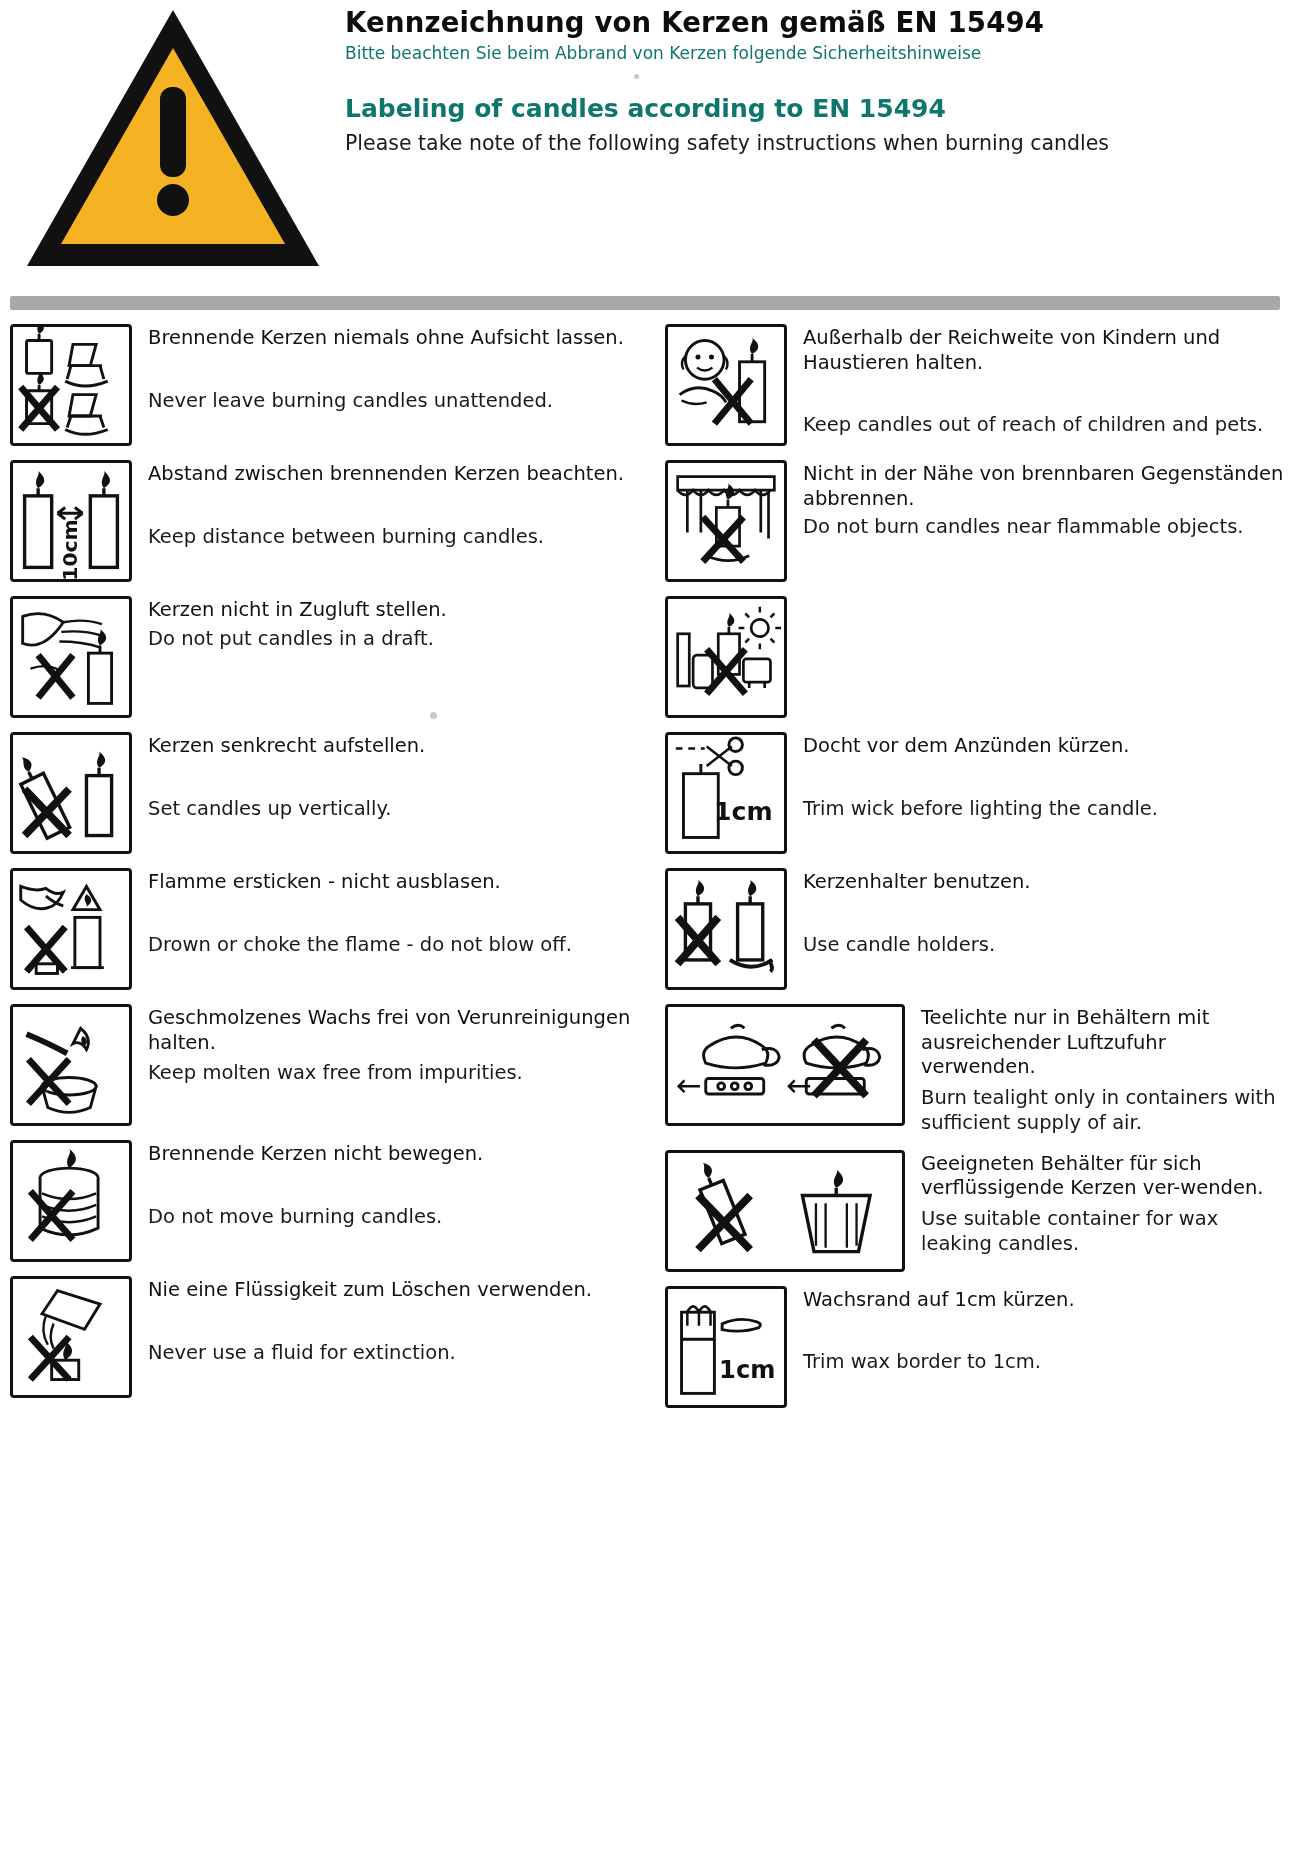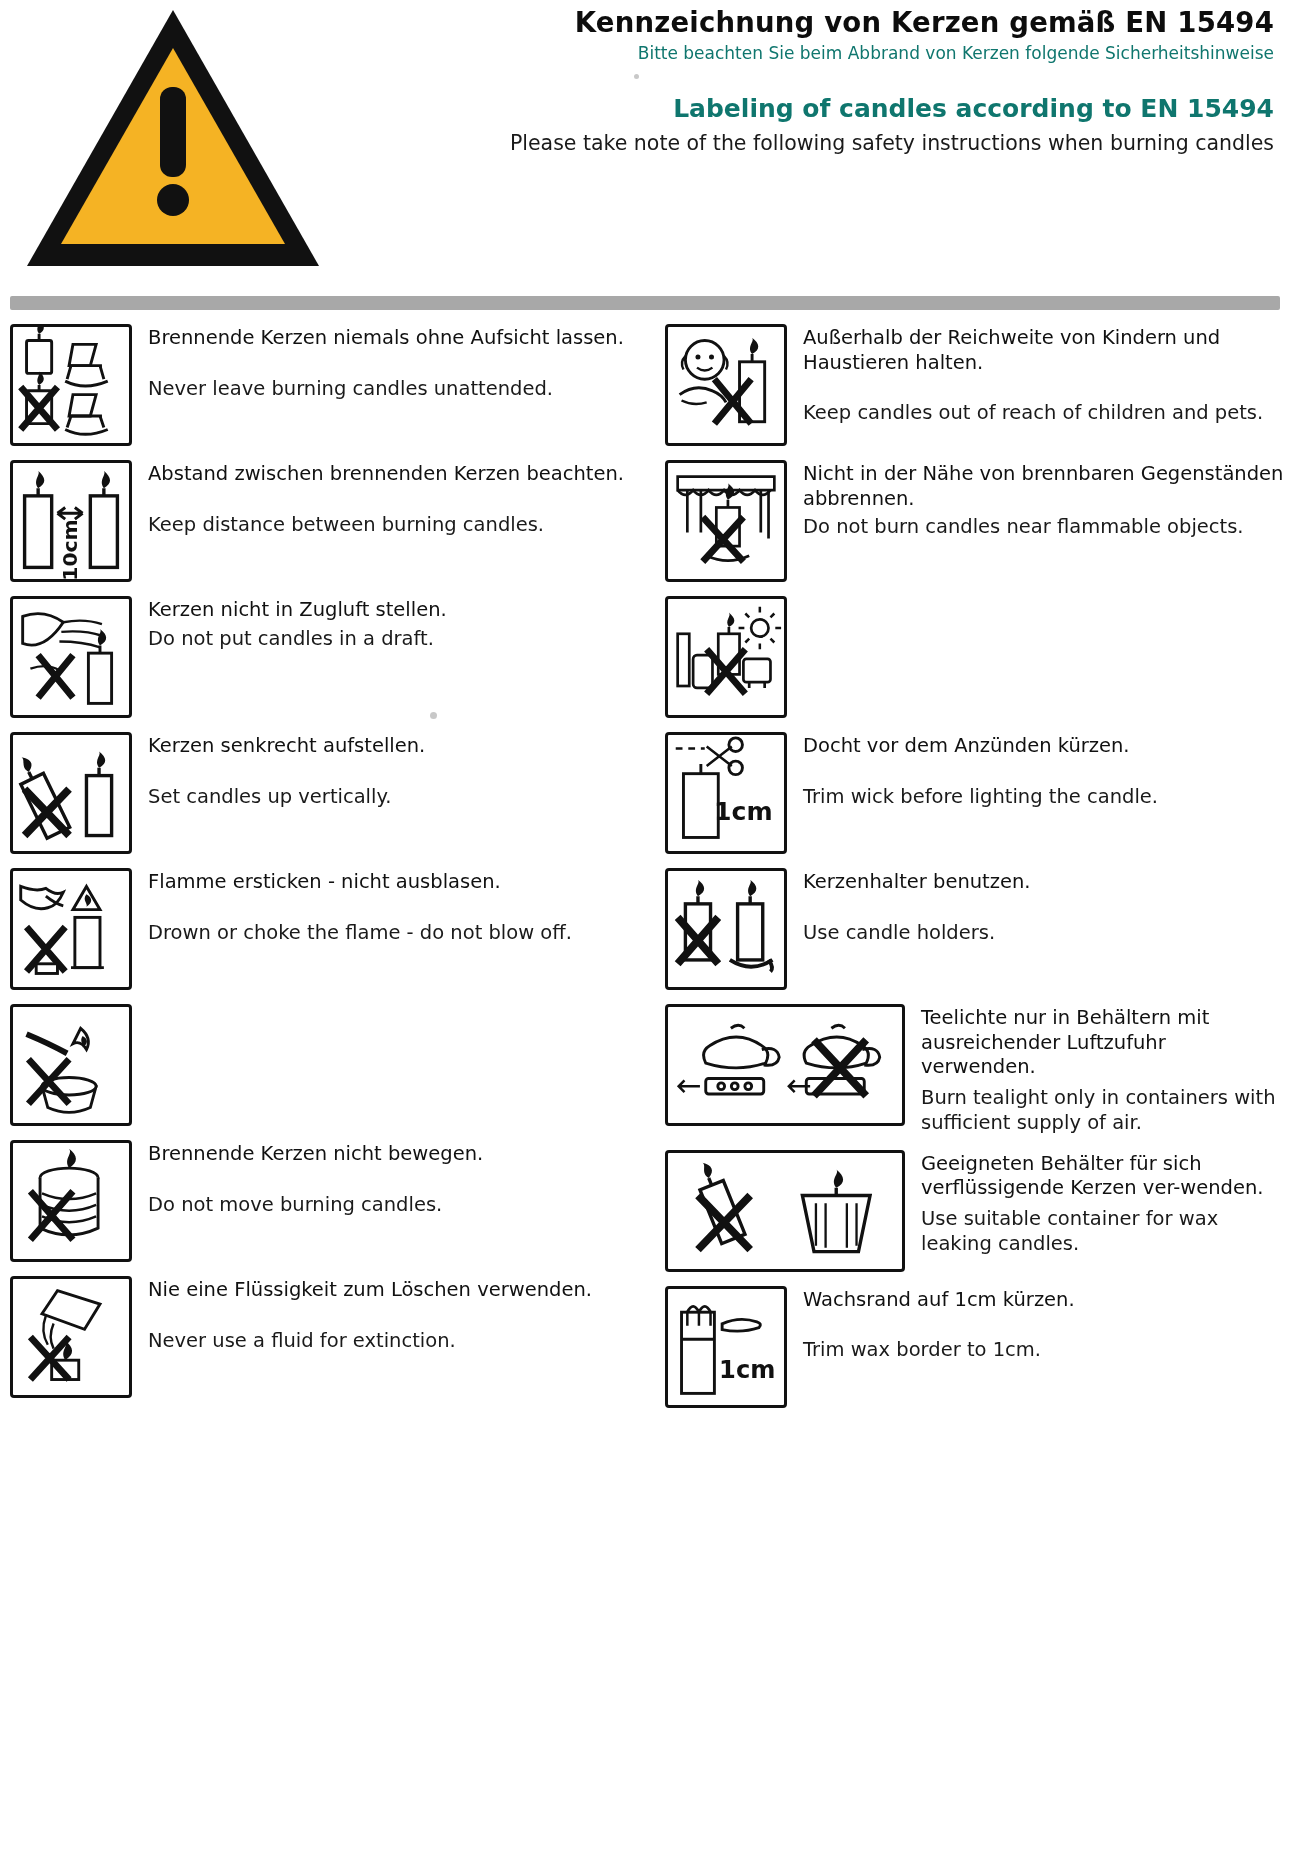--- a/index.html
+++ b/index.html
@@ -43,7 +43,7 @@
     flex: 1;
     padding-top: 6px;
     padding-right: 16px;
-    text-align: right;
+    text-align: left;
   }
   .title-de {
     font-size: 27.5px;

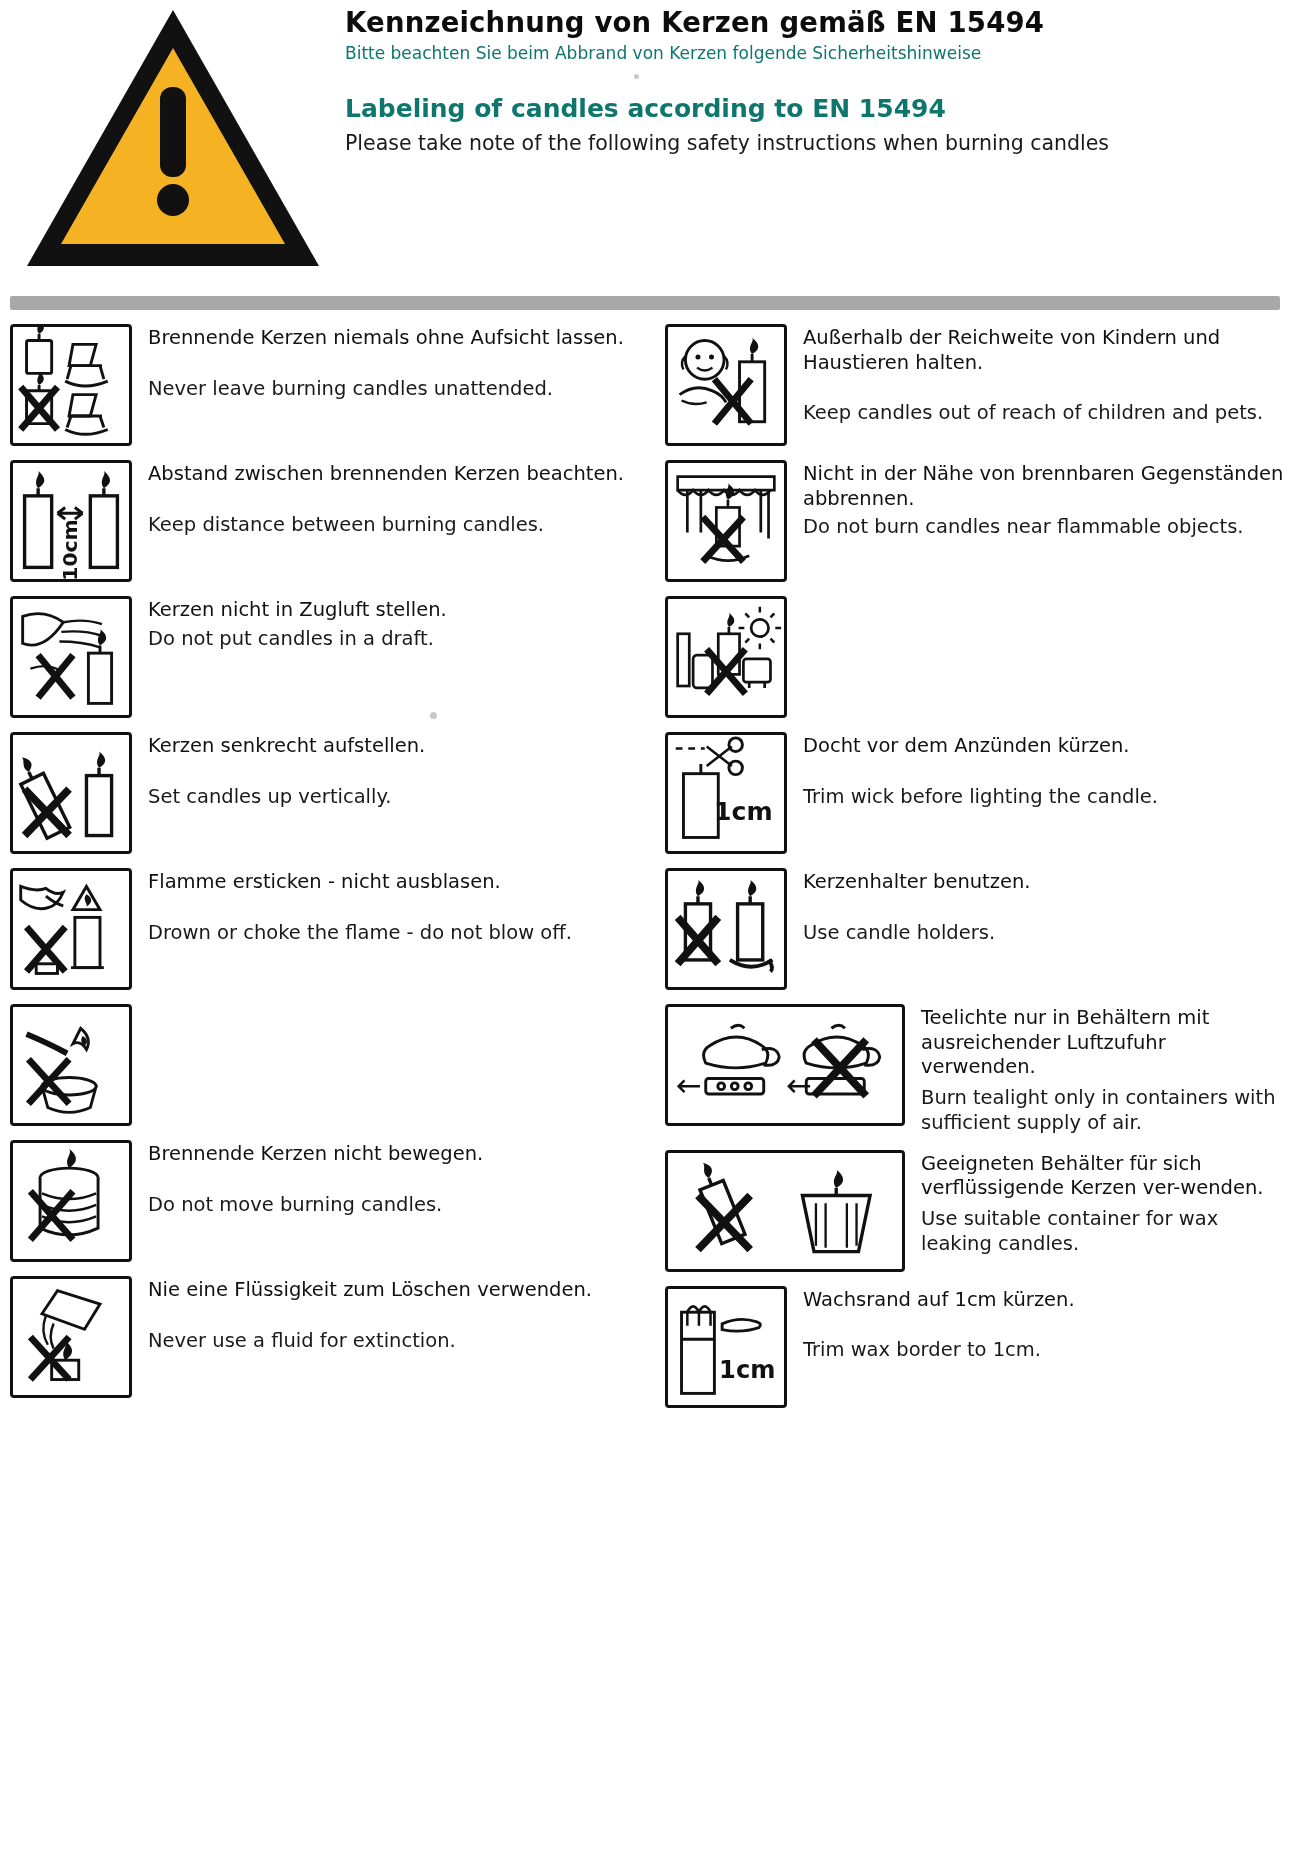--- a/index.html
+++ b/index.html
@@ -127,7 +127,7 @@
     font-size: 19.5px;
     line-height: 1.28;
     color: #1a1a1a;
-    margin-top: 26px;
+    margin-top: 38px;
   }
   .rule-en.tight { margin-top: 4px; }
   .rule-en.tight2 { margin-top: 6px; }

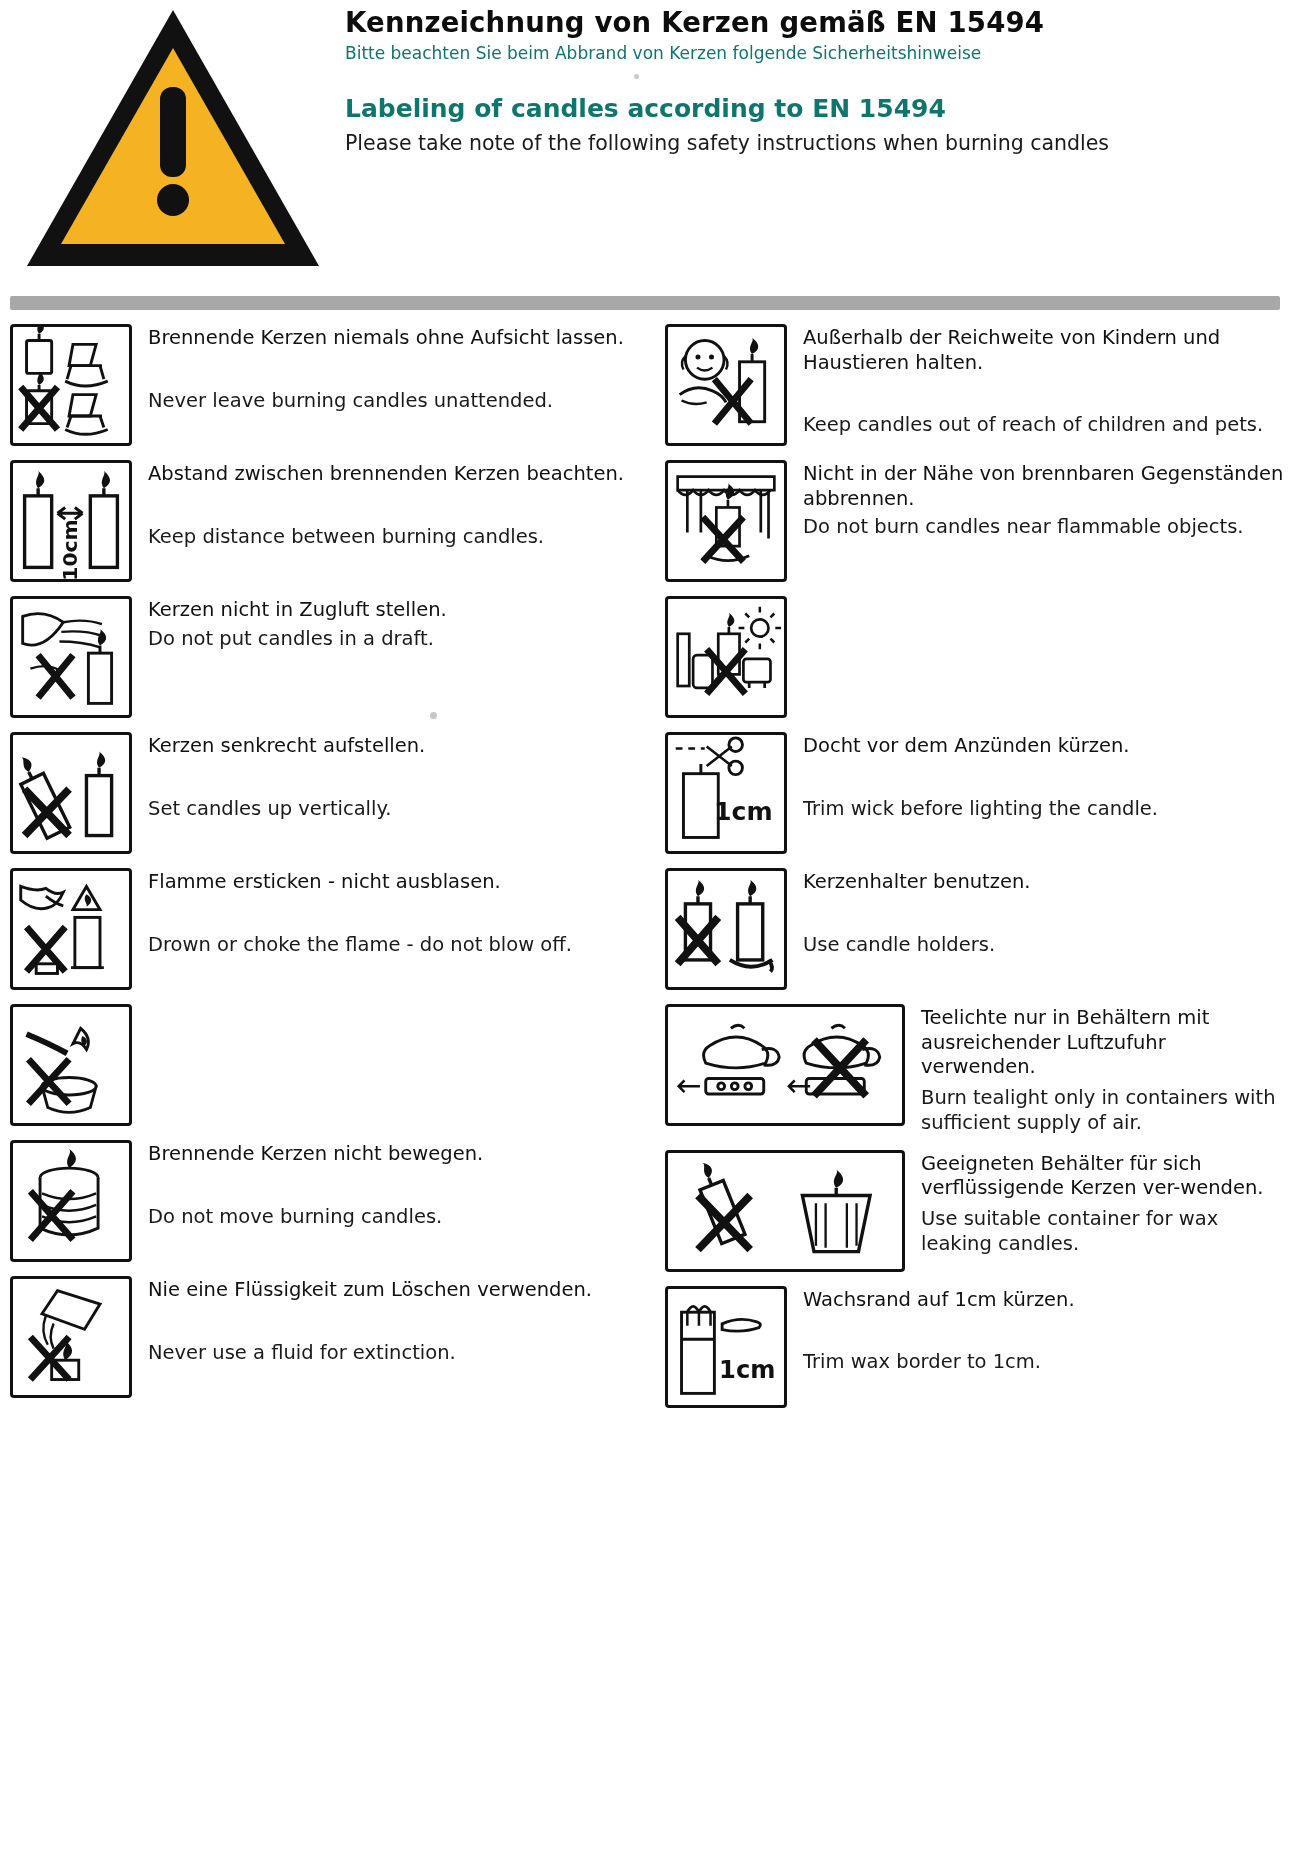--- a/index.html
+++ b/index.html
@@ -293,6 +293,10 @@
           </g>
         </svg>
       </div>
+      <div class="rule-text">
+        <div class="rule-de">Geschmolzenes Wachs frei von Verunreinigungen halten.</div>
+        <div class="rule-en tight2">Keep molten wax free from impurities.</div>
+      </div>
     </div>
 
     <div class="rule">

